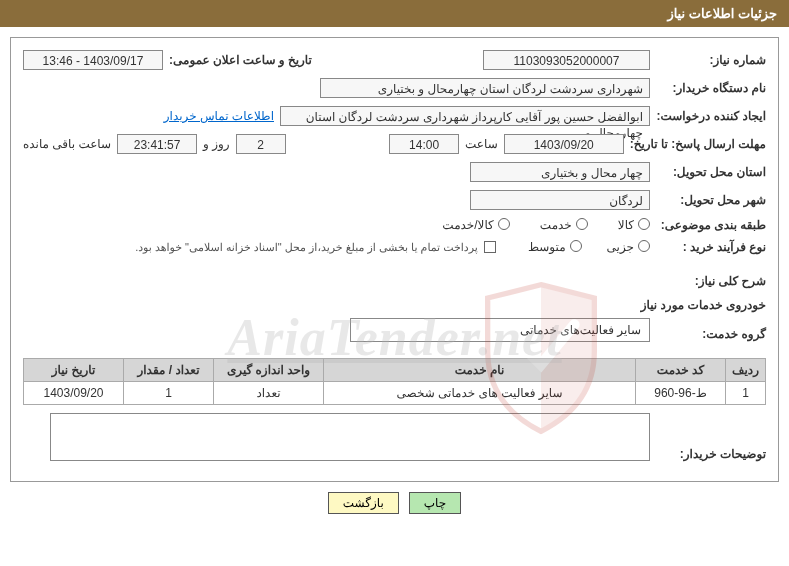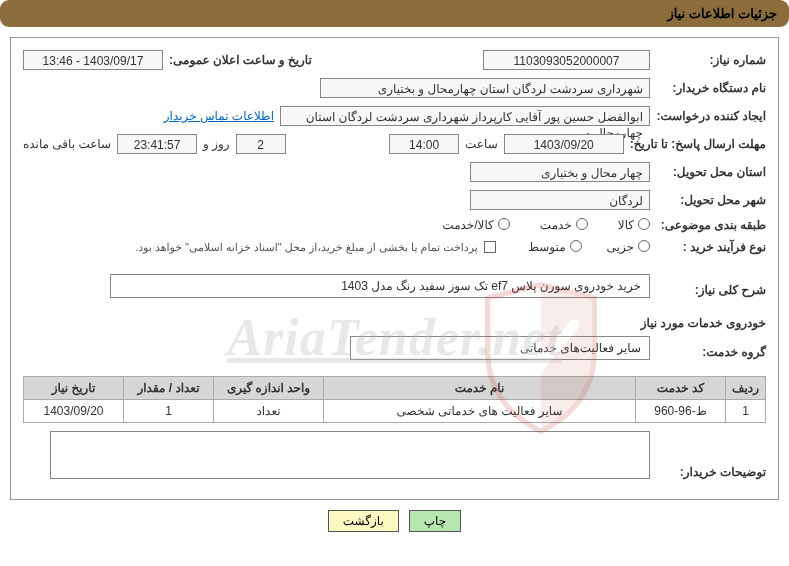--- a/index.html
+++ b/index.html
@@ -16,11 +16,10 @@
 }
 .header-bar {
   background: #8a6d3b;
-  color: #000000;
+  color: #ffffff;
   padding: 6px 12px;
   font-weight: bold;
   font-size: 13px;
-  border-radius: 9px;
 }
 .outer-frame {
   border: 1px solid #999;

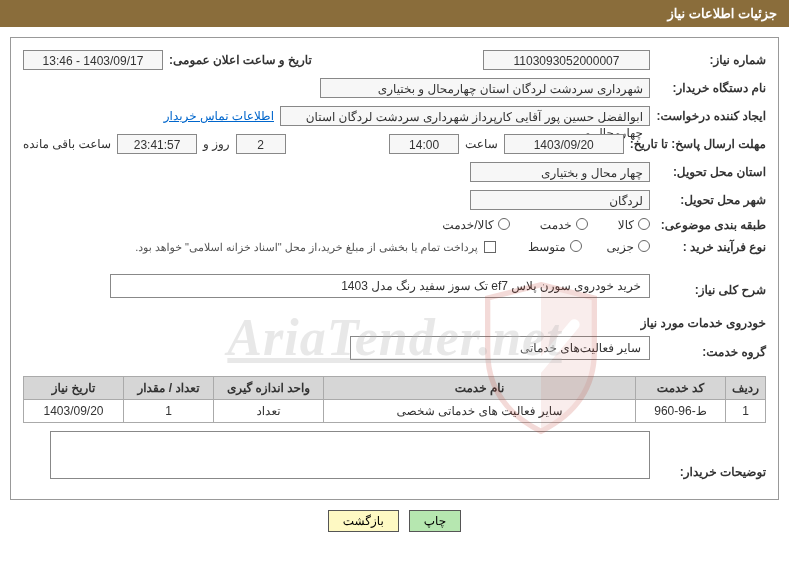--- a/index.html
+++ b/index.html
@@ -235,7 +235,6 @@
 
   <div class="row">
     <span class="label">شرح کلی نیاز:</span>
-    <div class="fullwidth-field">خرید خودروی سورن پلاس ef7 تک سوز سفید رنگ مدل 1403</div>
   </div>
 
   <div class="section-head">خودروی خدمات مورد نیاز</div>

